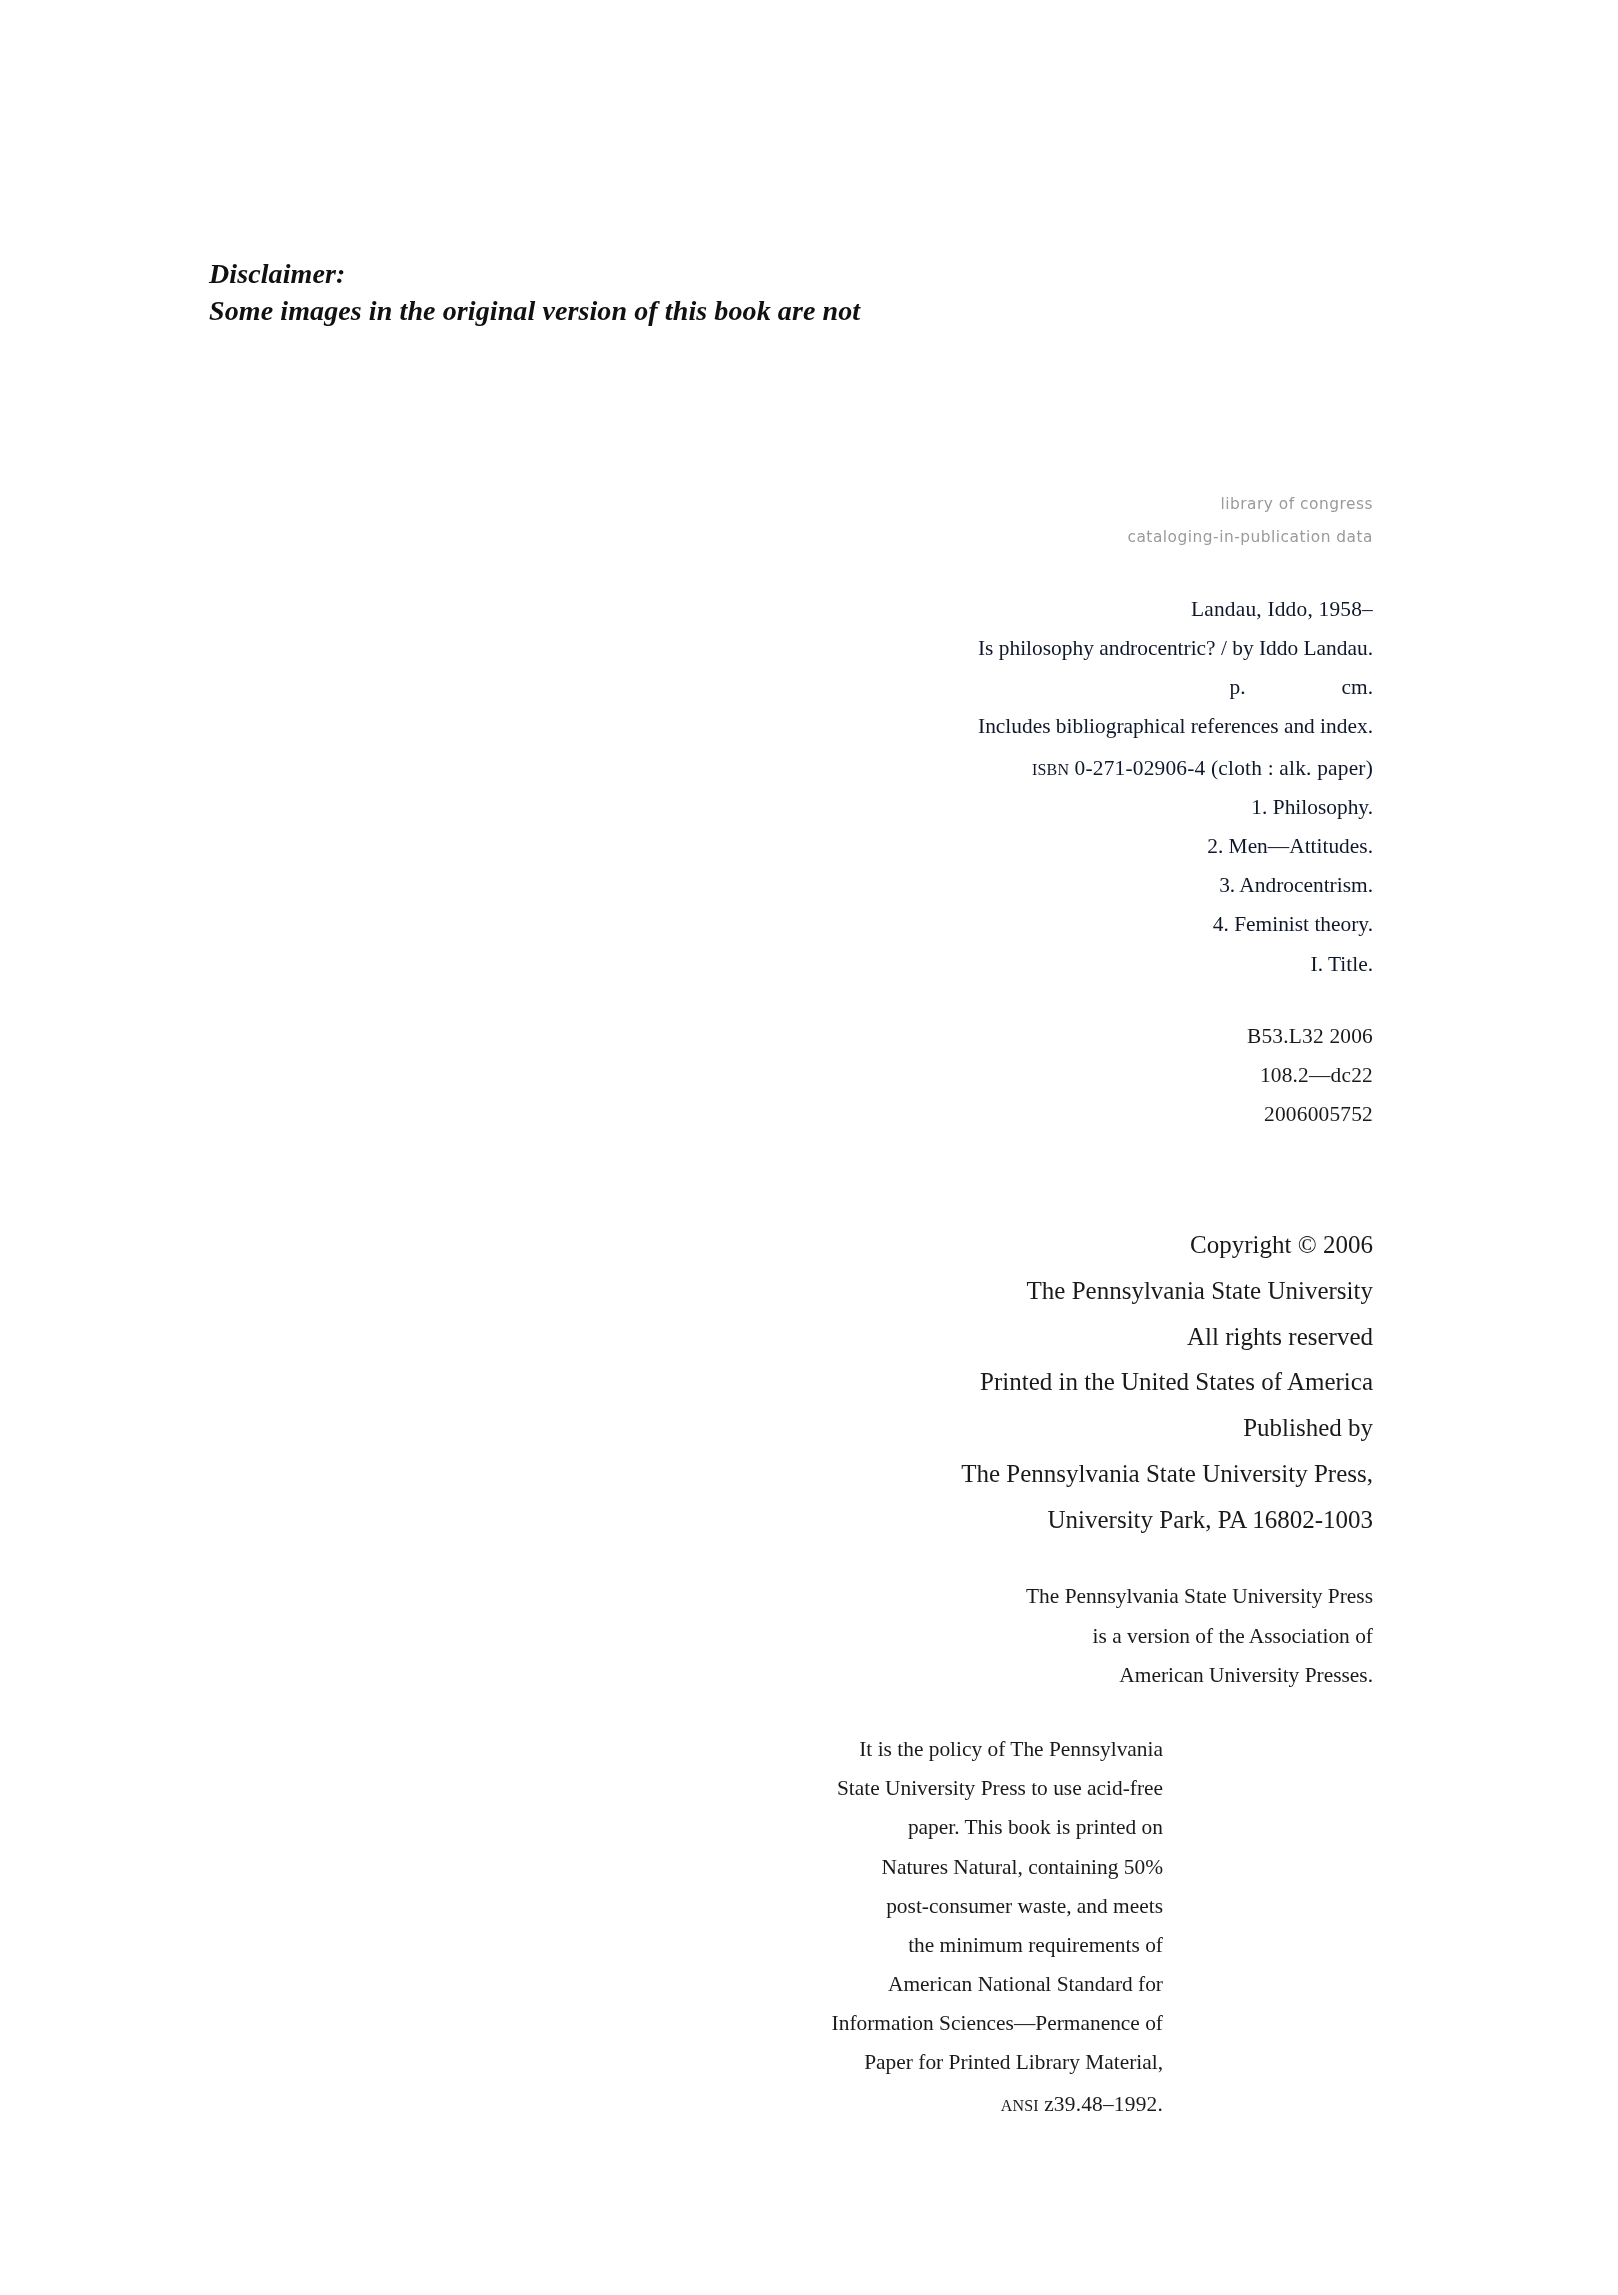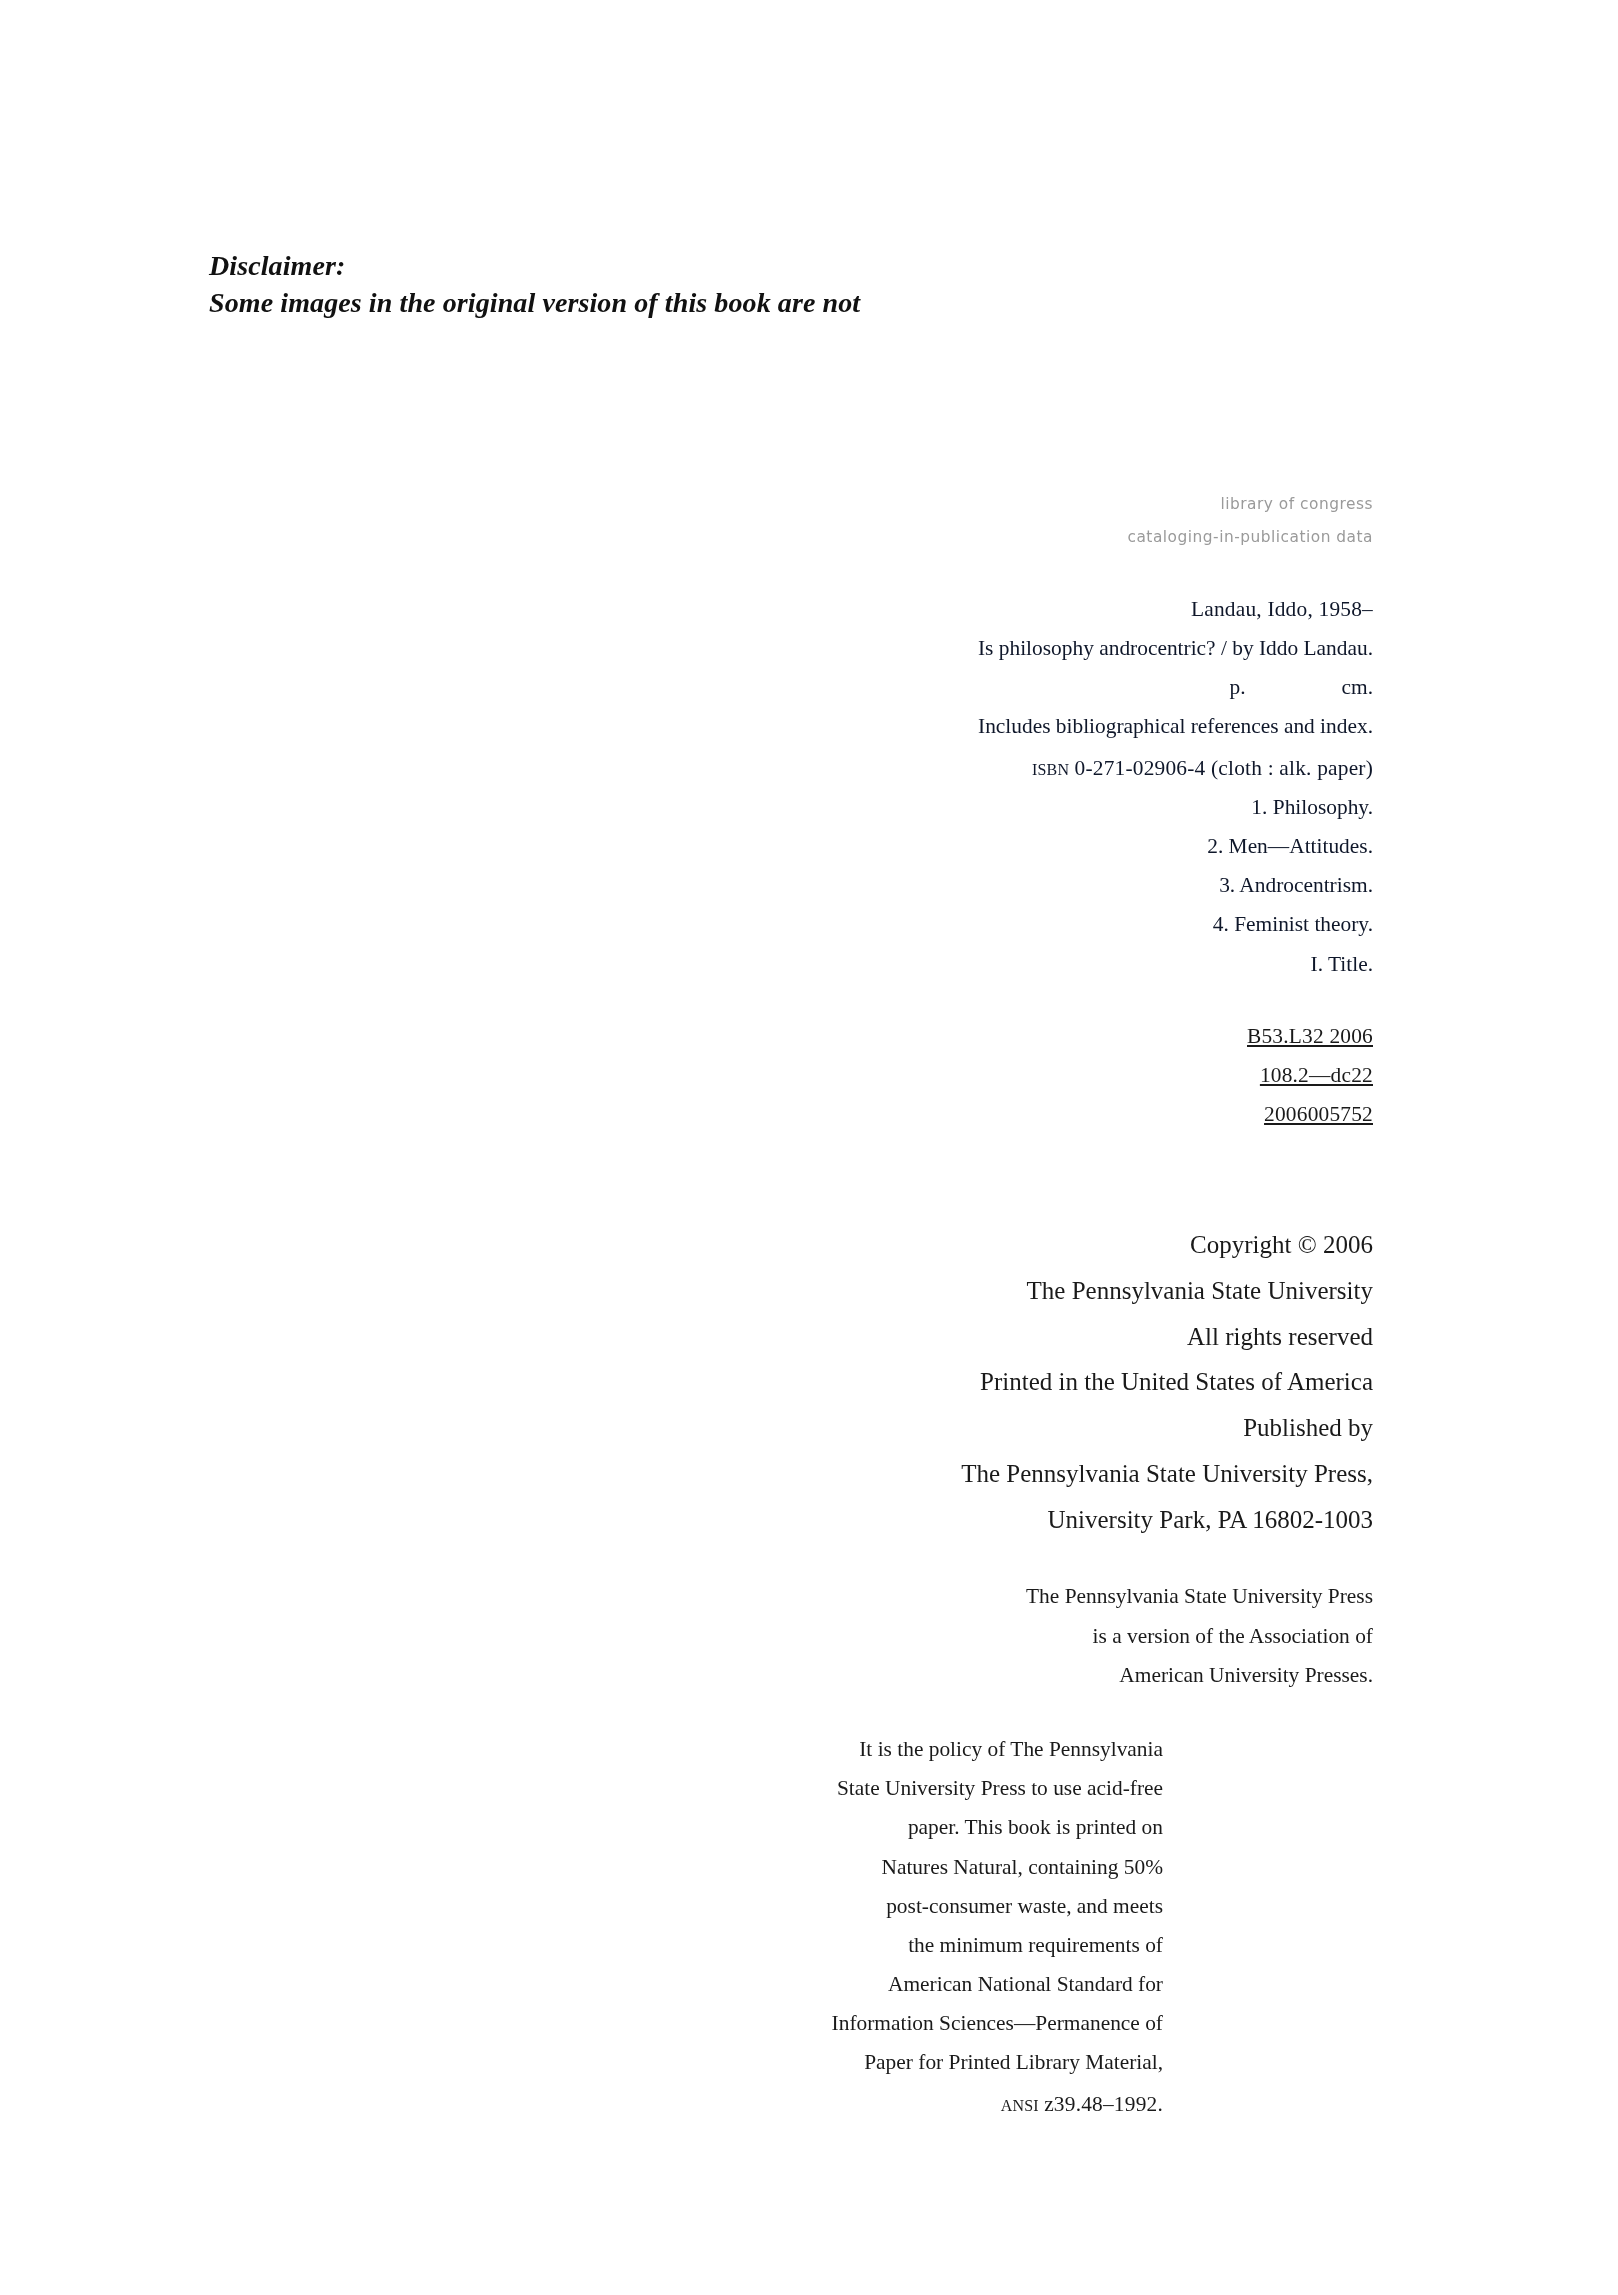--- a/index.html
+++ b/index.html
@@ -26,7 +26,7 @@
   .disclaimer {
     position: absolute;
     left: 209px;
-    top: 248px;
+    top: 256px;
     width: 978px;
     font-family: "Liberation Serif", serif;
     font-weight: bold;

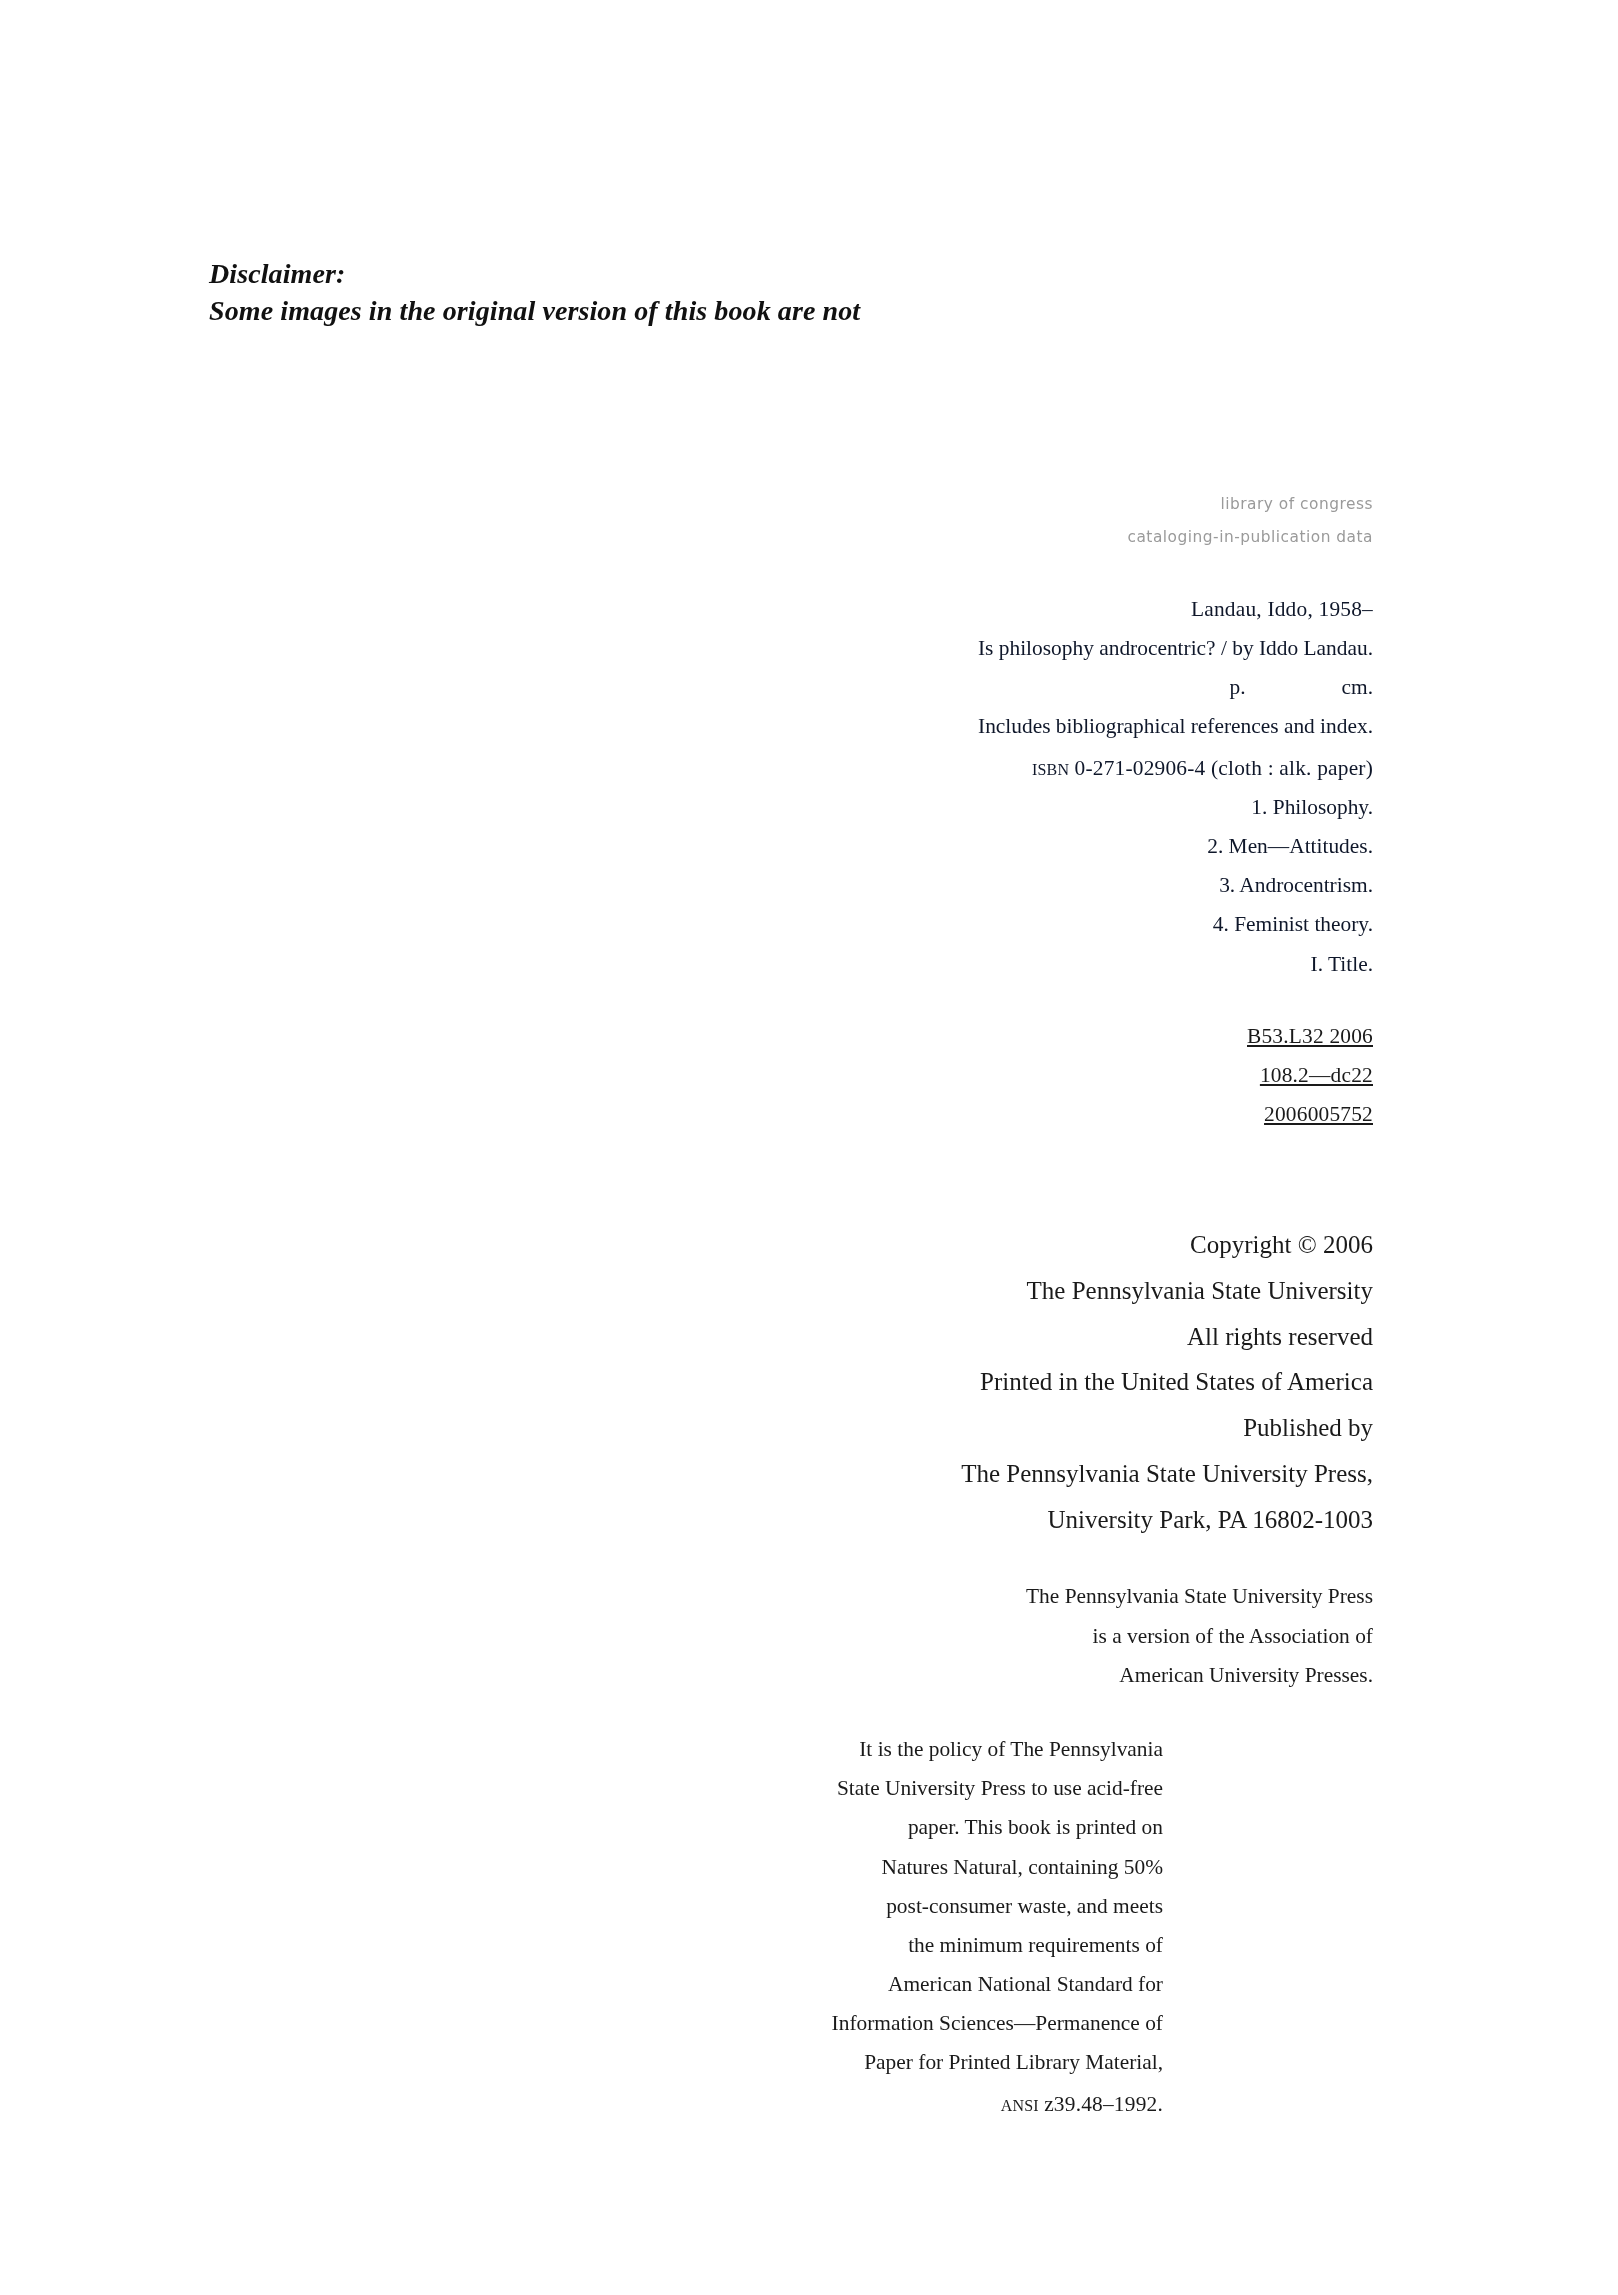--- a/index.html
+++ b/index.html
@@ -81,7 +81,6 @@
     margin-top: 33px;
     font-size: 21.4px;
     line-height: 1.83;
-    text-decoration: underline;
   }
 
   .copyright {

